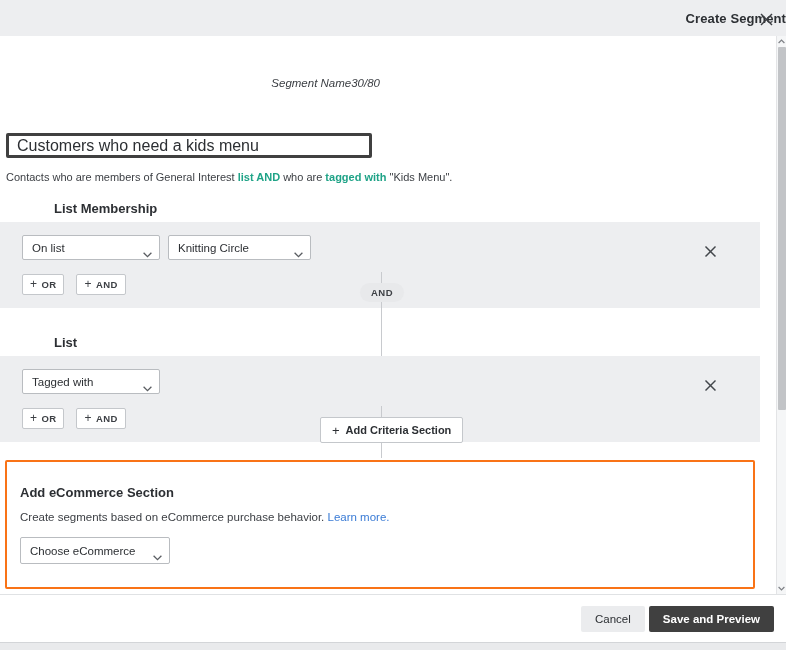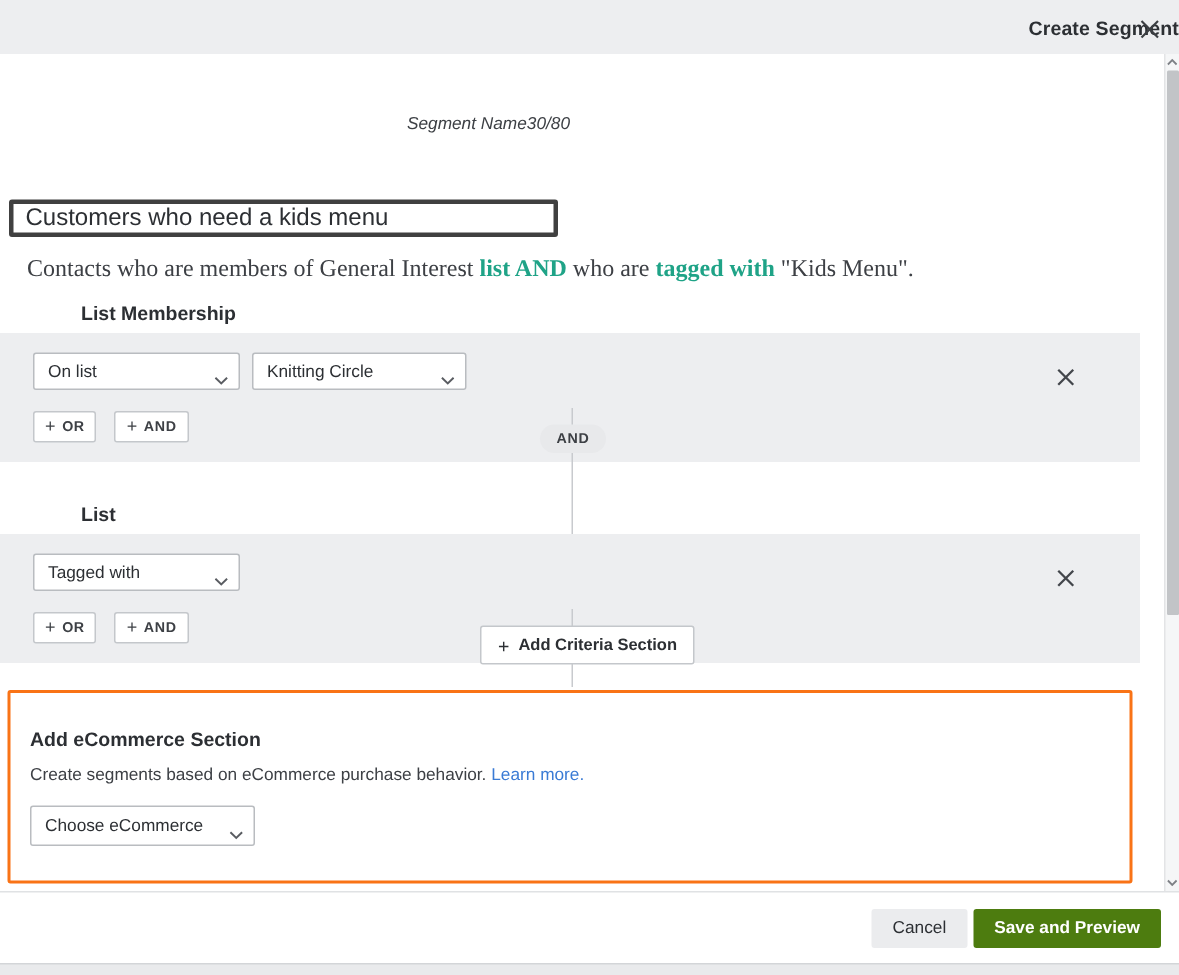--- a/index.html
+++ b/index.html
@@ -83,11 +83,10 @@
 
   .summary-line {
     position: absolute;
-    left: 18px; top: 135px;
-    font-size: 16px;
+    left: 6px; top: 135px;
+    font-size: 11px;
     color: #3d4045;
     white-space: nowrap;
-    font-family: Liberation Serif, serif;
   }
   .tealink {
     color: #1fa387;

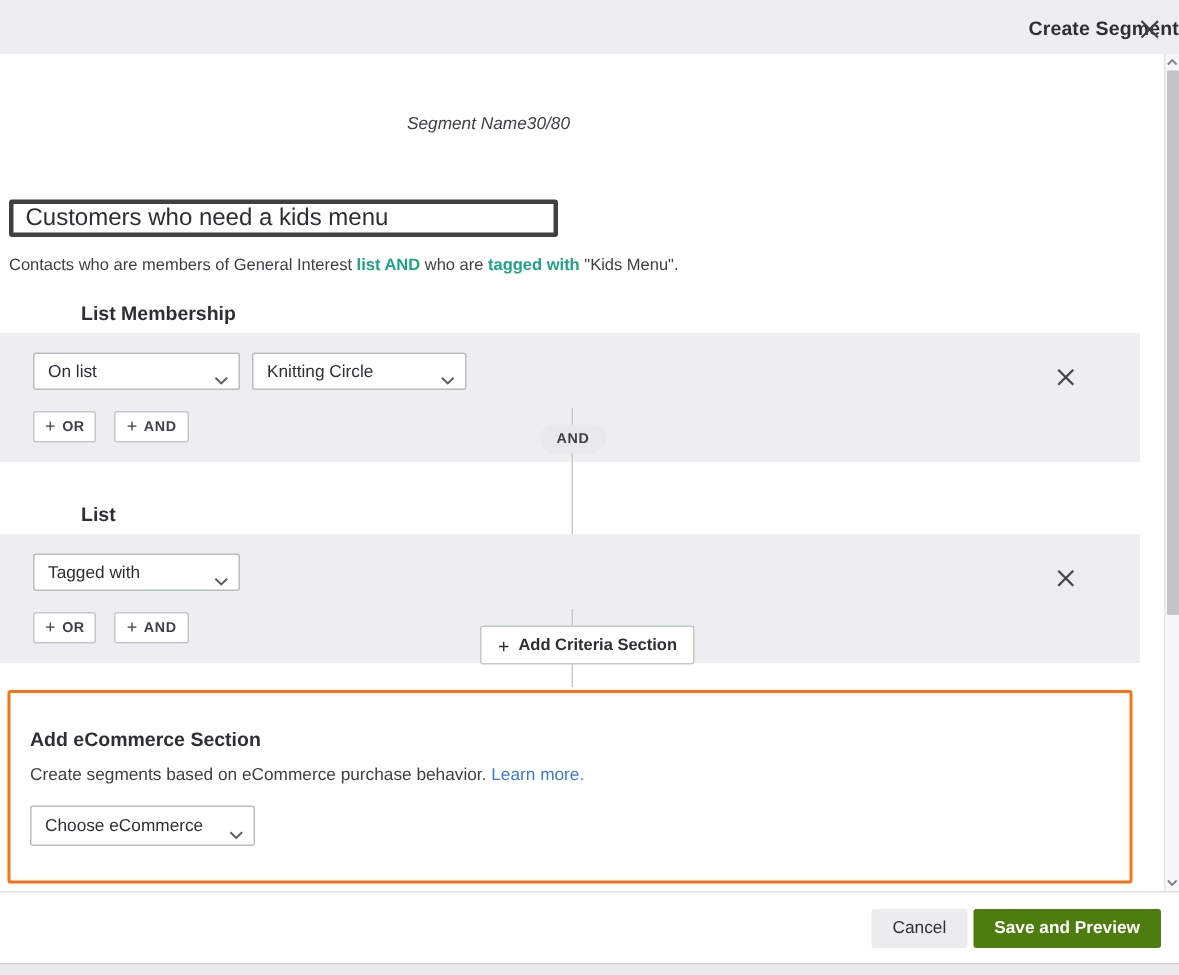--- a/index.html
+++ b/index.html
@@ -318,7 +318,7 @@
     cursor: pointer;
   }
   .btn-primary {
-    background: #4d7c0f;
+    background: #404040;
     border: none;
     border-radius: 2px;
     height: 26px;

